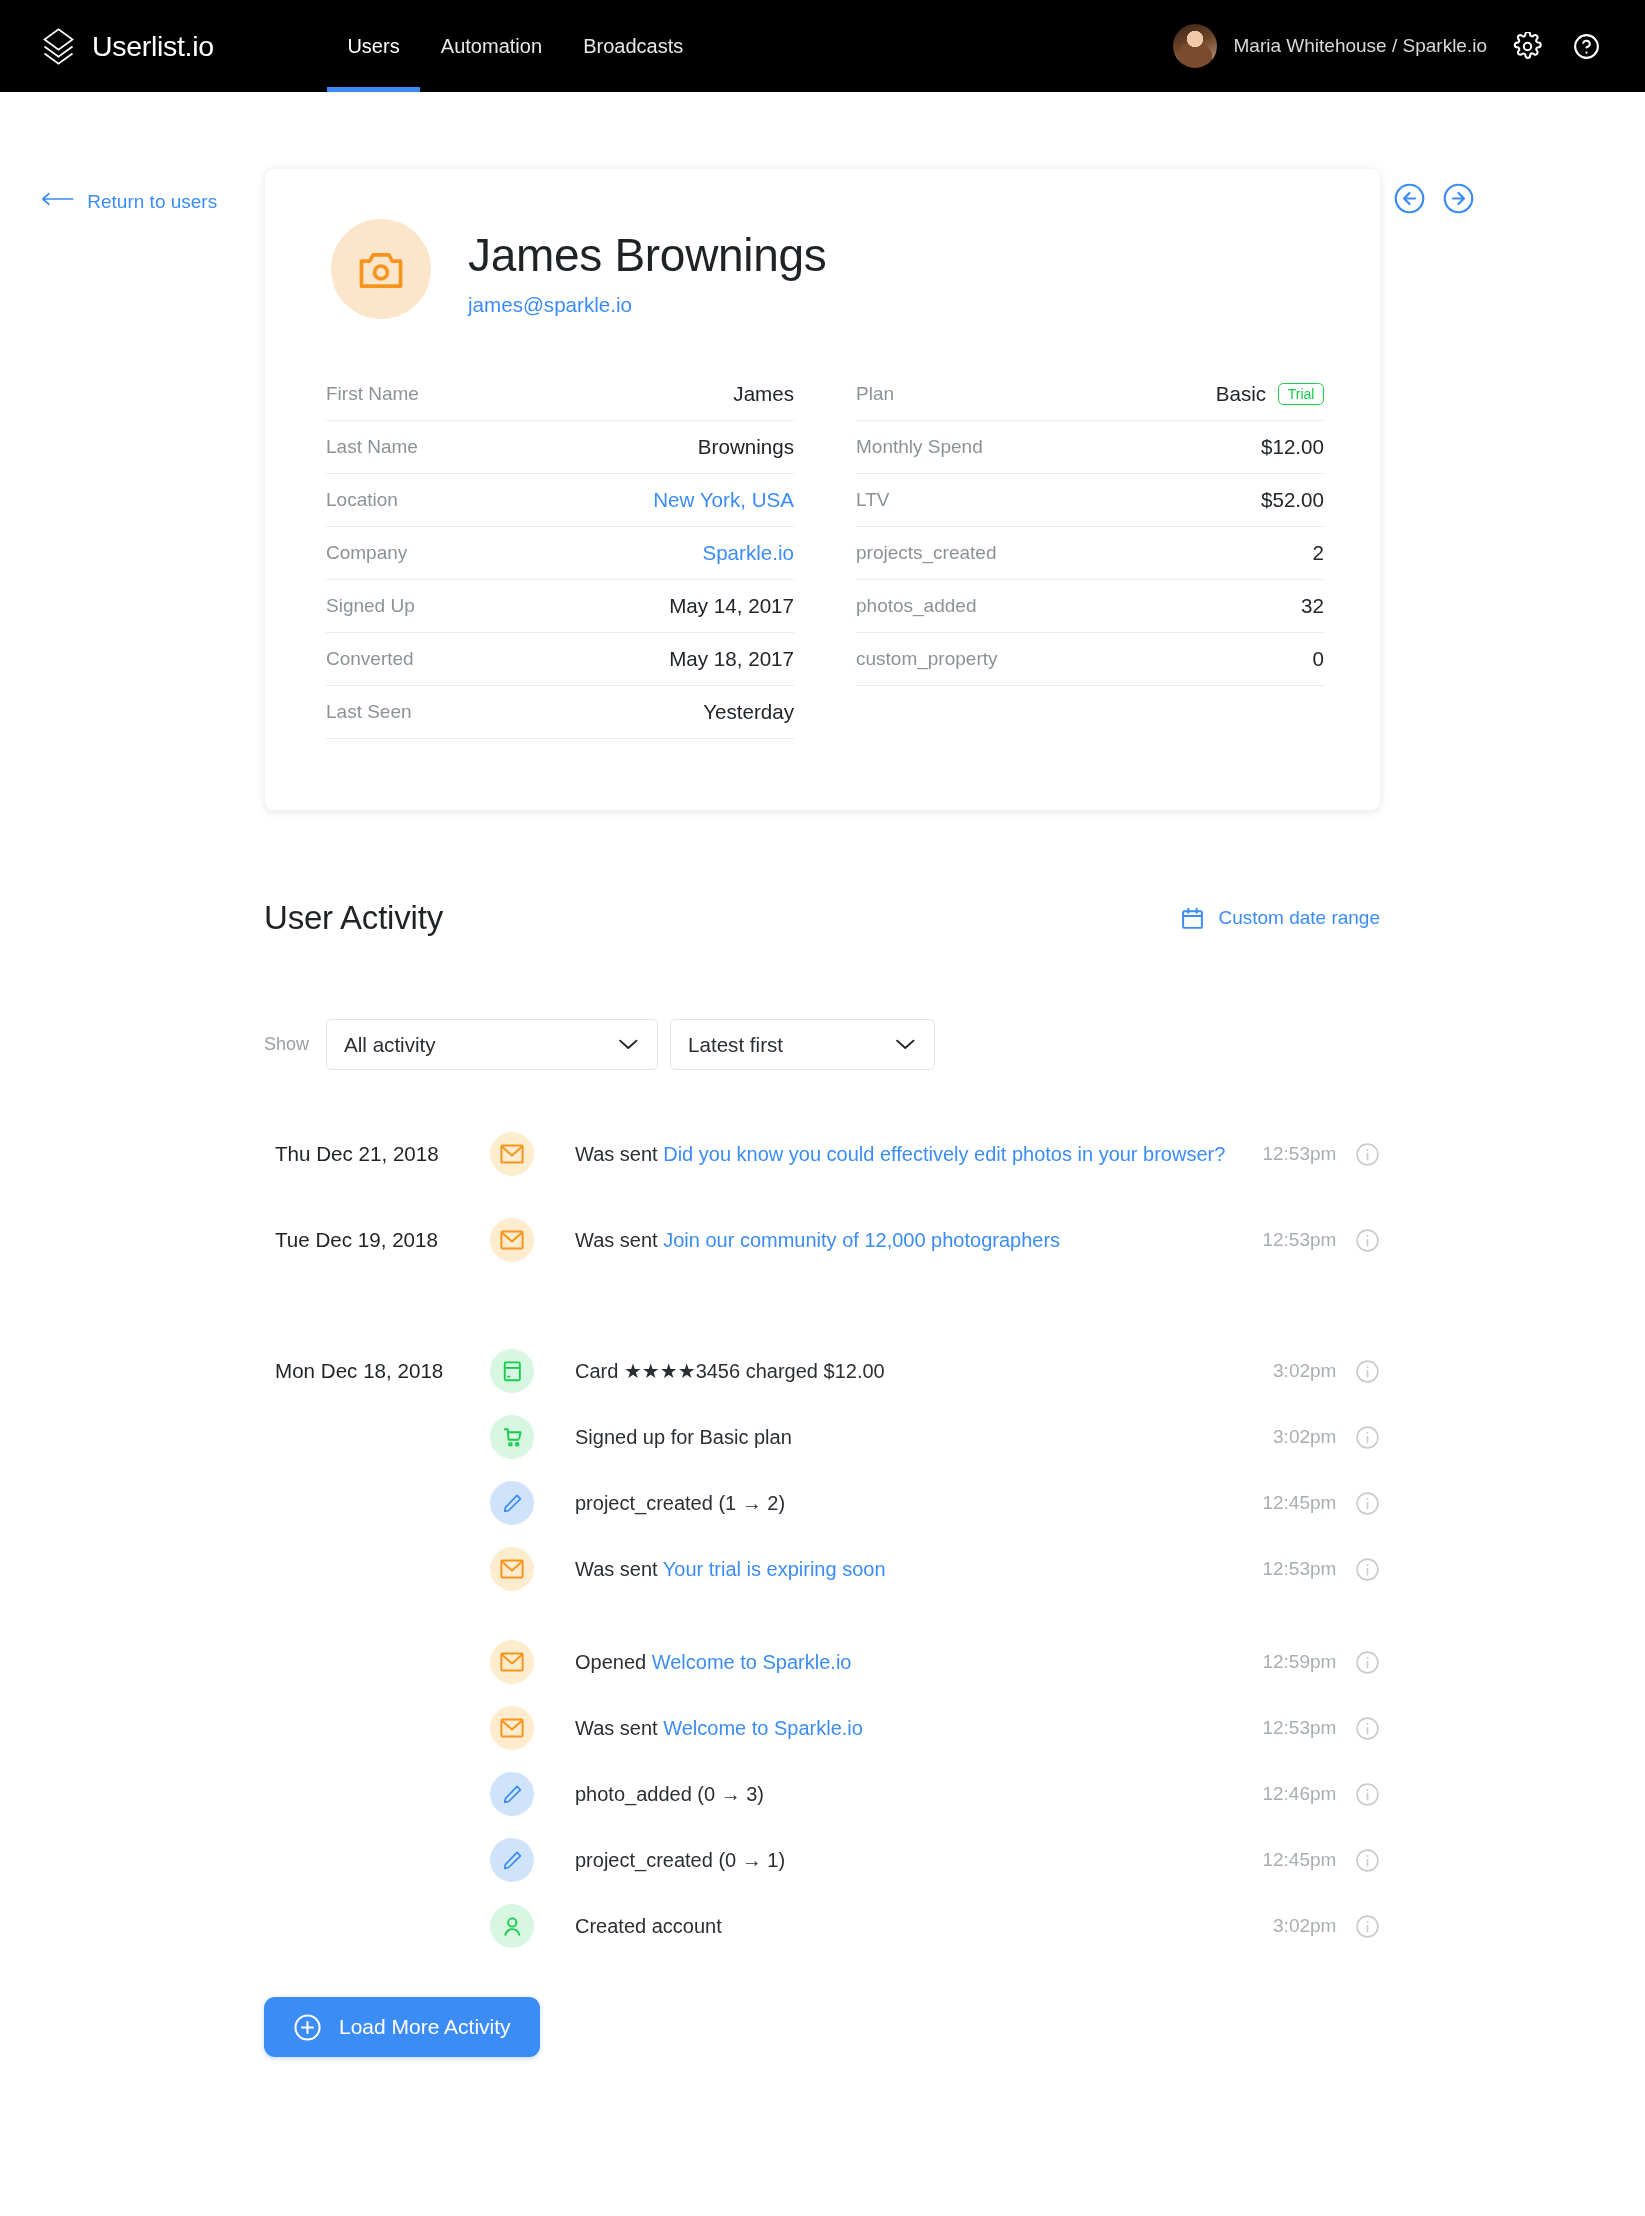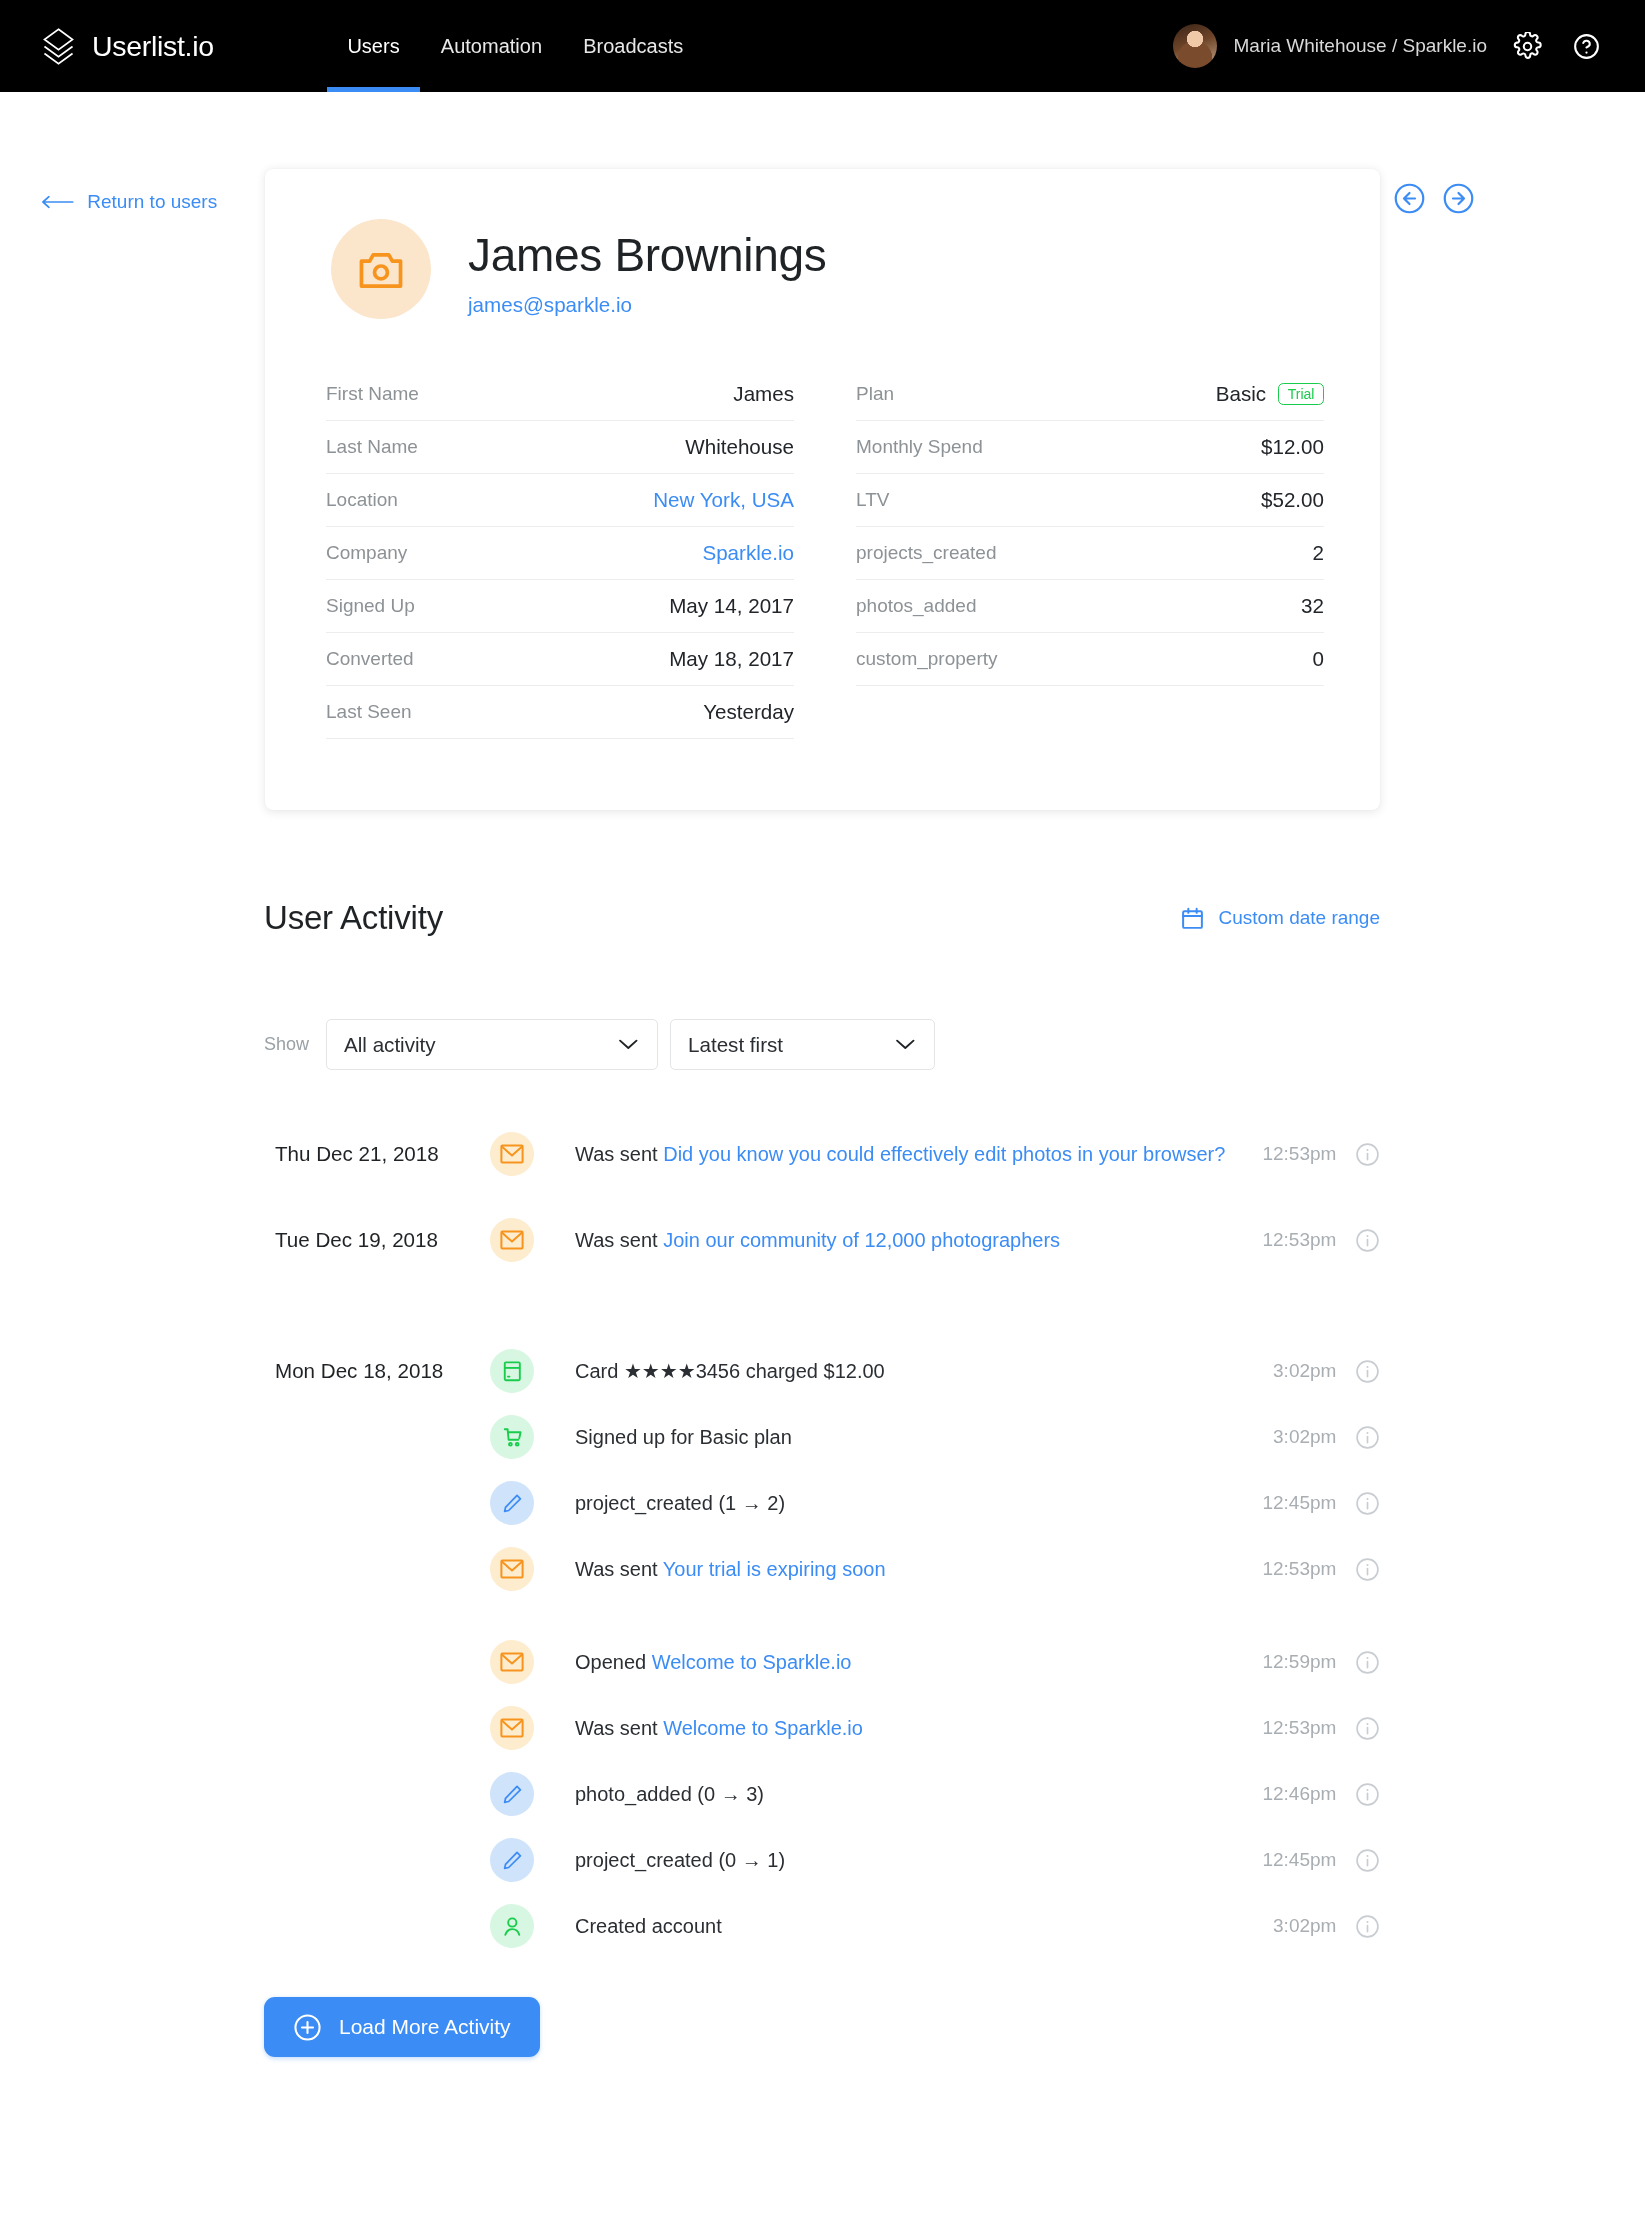--- a/index.html
+++ b/index.html
@@ -59,7 +59,7 @@
   
   .return-link {
     position: absolute; left: 41px; top: 191px;
-    display: flex; align-items: center; gap: 13.3px;
+    display: flex; gap: 13.3px;
     color: #3b8cf4; font-size: 19px; text-decoration: none; cursor: pointer;
   }
   .pager {

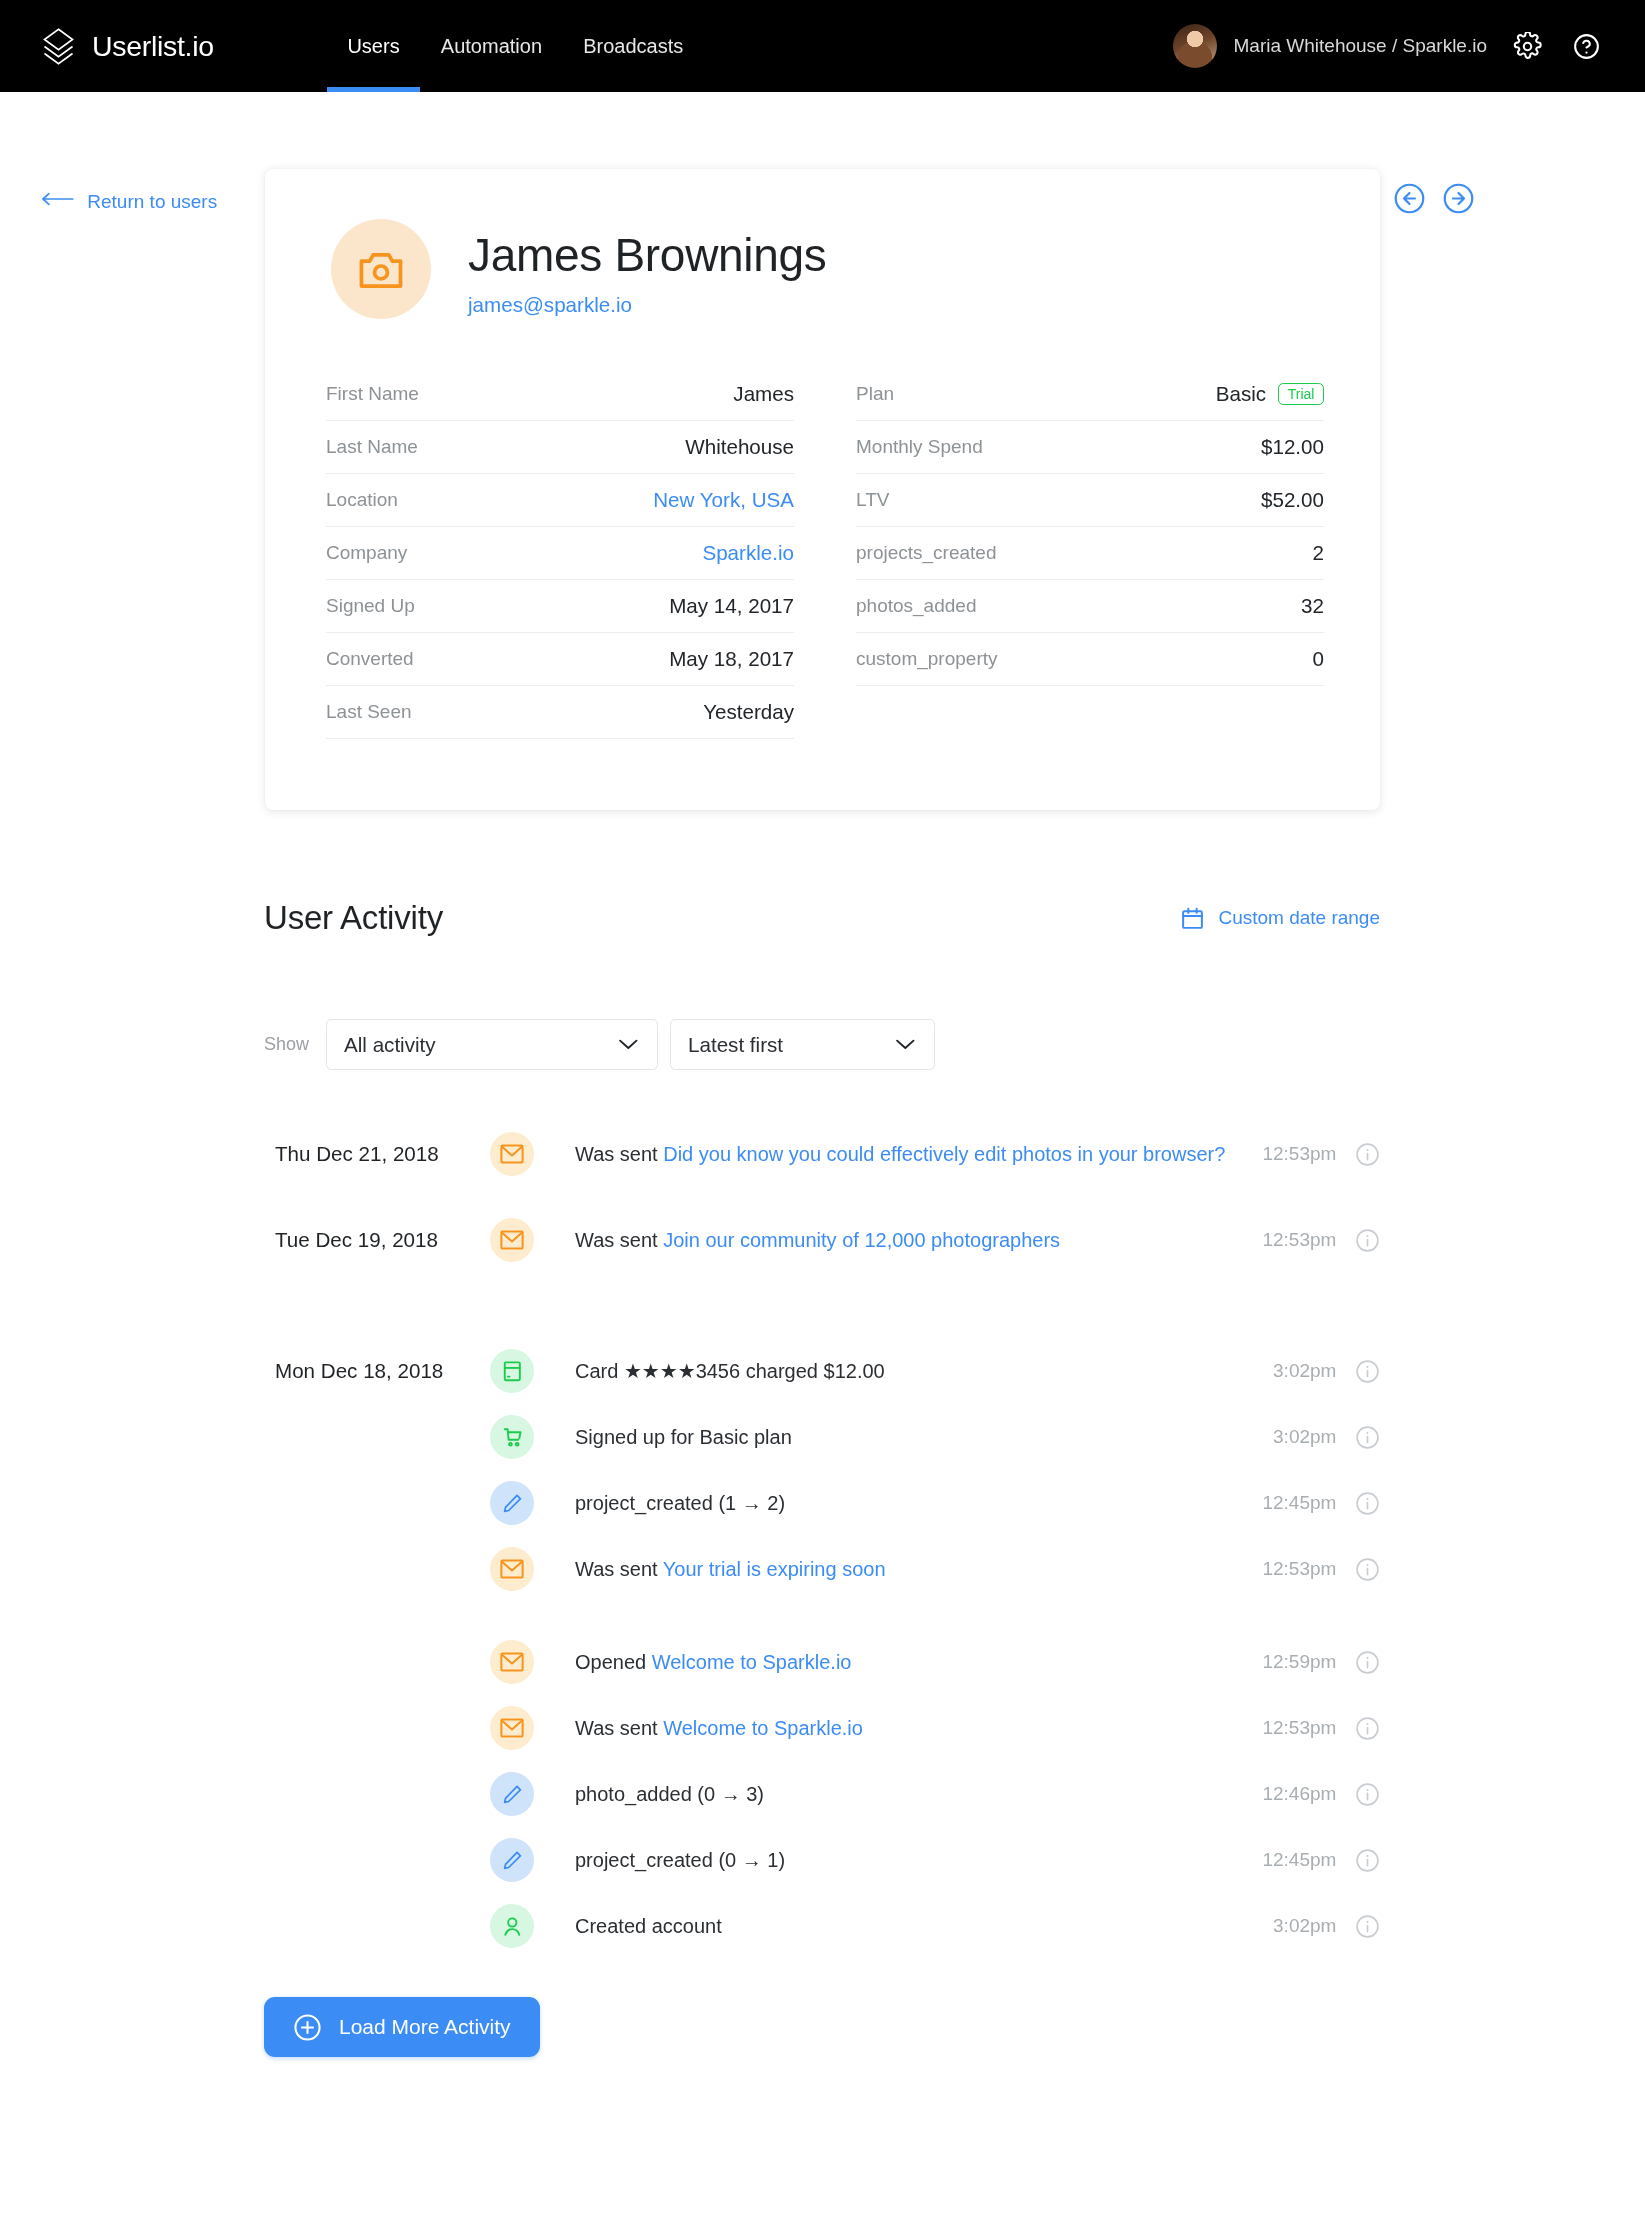--- a/index.html
+++ b/index.html
@@ -248,7 +248,7 @@
       </div>
       <div class="drow">
         <span class="dlabel">Last Name</span>
-        <span class="dvalue">Whitehouse</span>
+        <span class="dvalue">Brownings</span>
       </div>
       <div class="drow">
         <span class="dlabel">Location</span>

